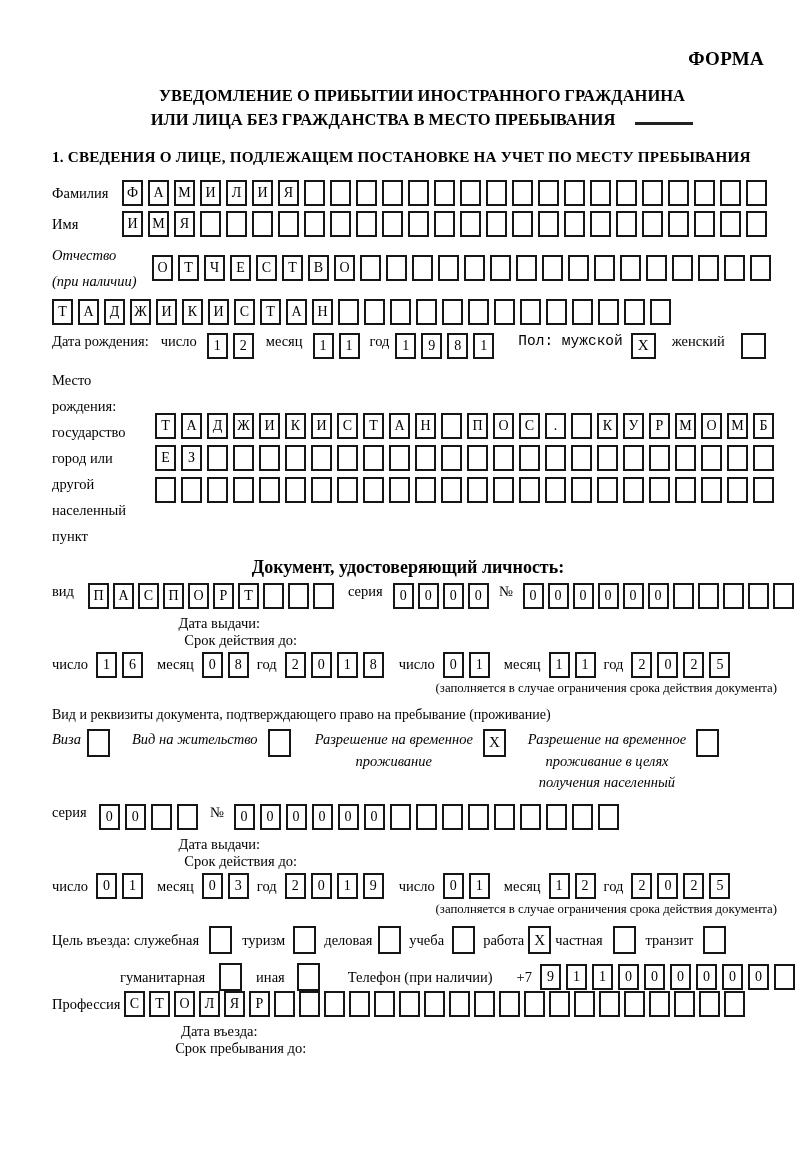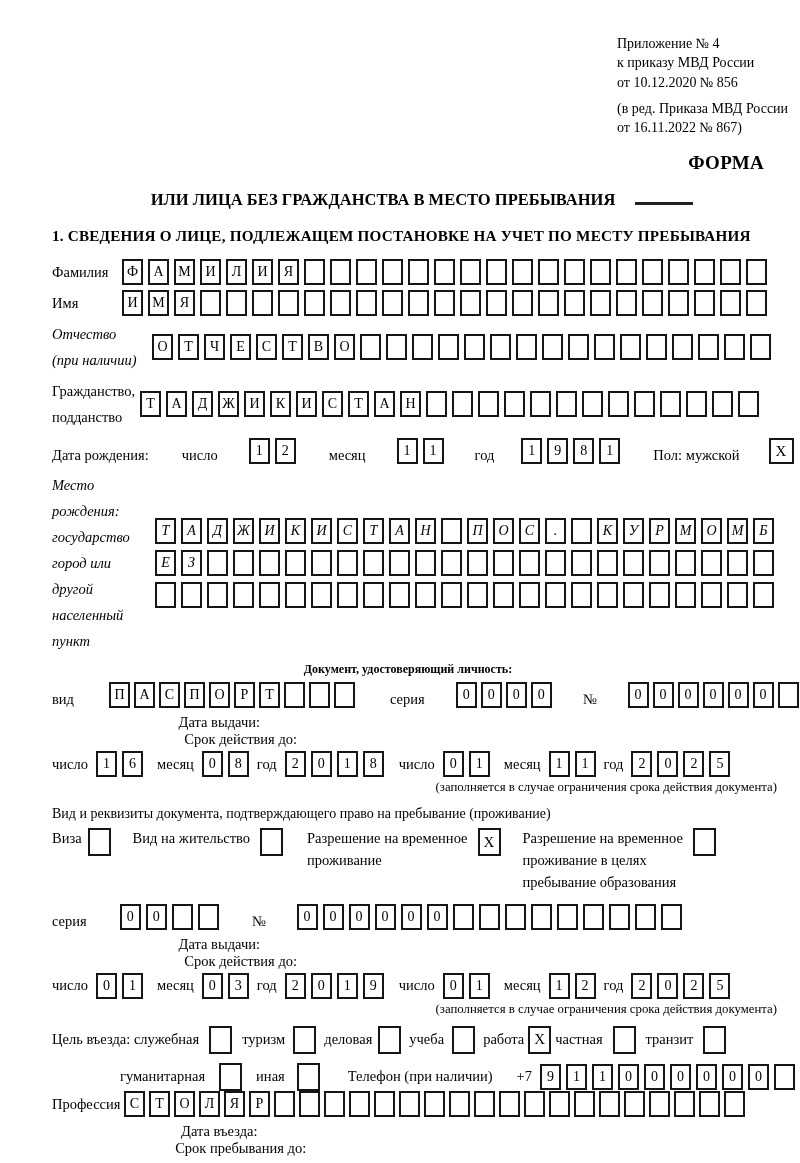--- a/index.html
+++ b/index.html
@@ -60,15 +60,6 @@
 
 <div class="page">
 
-  <div class="appendix">
-    <div>Приложение № 4</div>
-    <div>к приказу МВД России</div>
-    <div>от 10.12.2020 № 856</div>
-    <div class="rev">
-      <div>(в ред. Приказа МВД России</div>
-      <div>от 16.11.2022 № 867)</div>
-    </div>
-  </div>
 
   <div class="forma">ФОРМА</div>
 

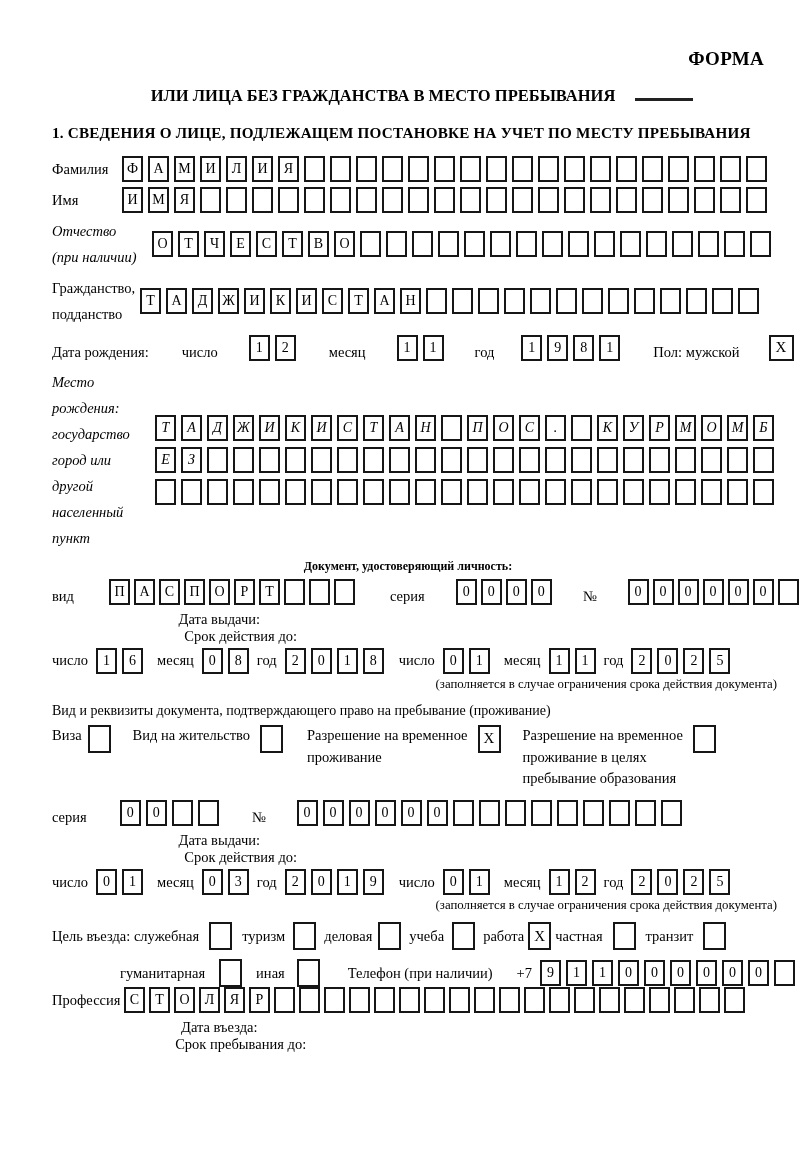--- a/index.html
+++ b/index.html
@@ -64,6 +64,7 @@
   <div class="forma">ФОРМА</div>
 
   <div class="title">
+    <div>УВЕДОМЛЕНИЕ О ПРИБЫТИИ ИНОСТРАННОГО ГРАЖДАНИНА</div>
     <div>
       <span>ИЛИ ЛИЦА БЕЗ ГРАЖДАНСТВА В МЕСТО ПРЕБЫВАНИЯ</span><span class="blank-line"></span>
     </div>

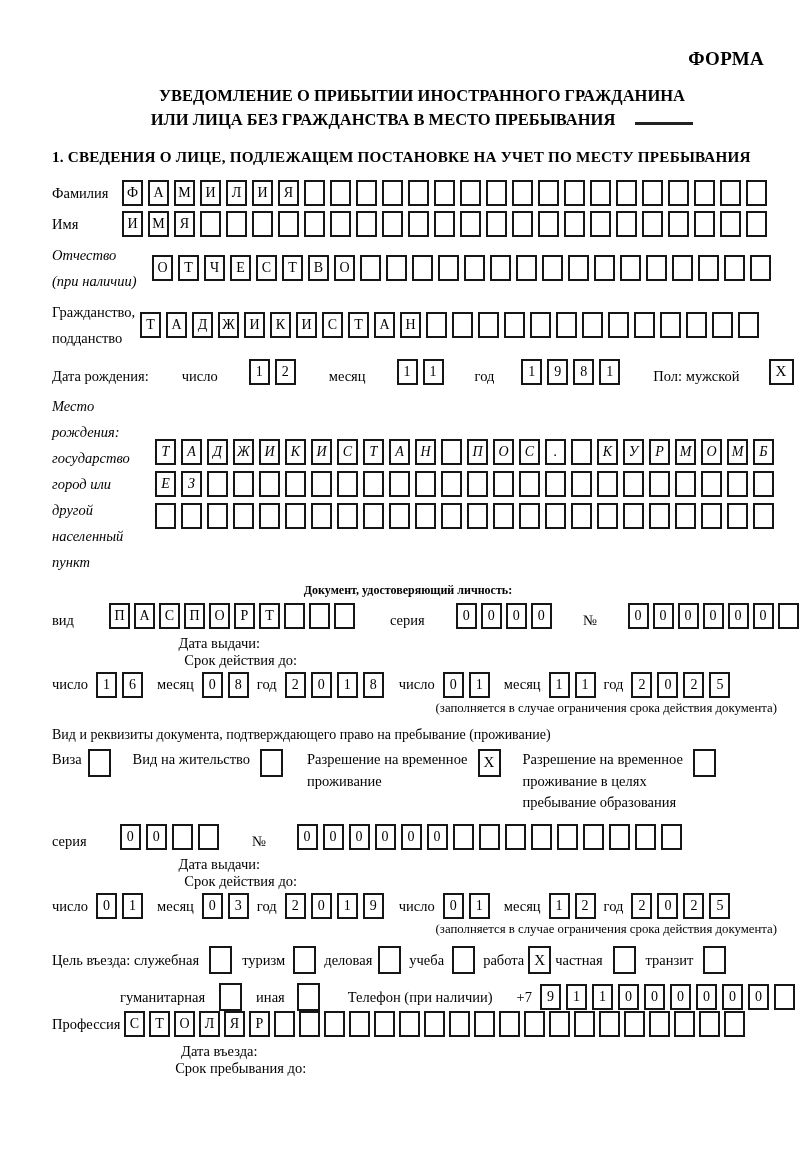--- a/index.html
+++ b/index.html
@@ -168,10 +168,6 @@
   </div>
 
   <div class="frow">
-    <span class="flabel w88">
-      <span>Гражданство,</span><br>
-      <span>подданство</span>
-    </span>
     <span class="cells">
         <span class="cell">Т</span>
         <span class="cell">А</span>

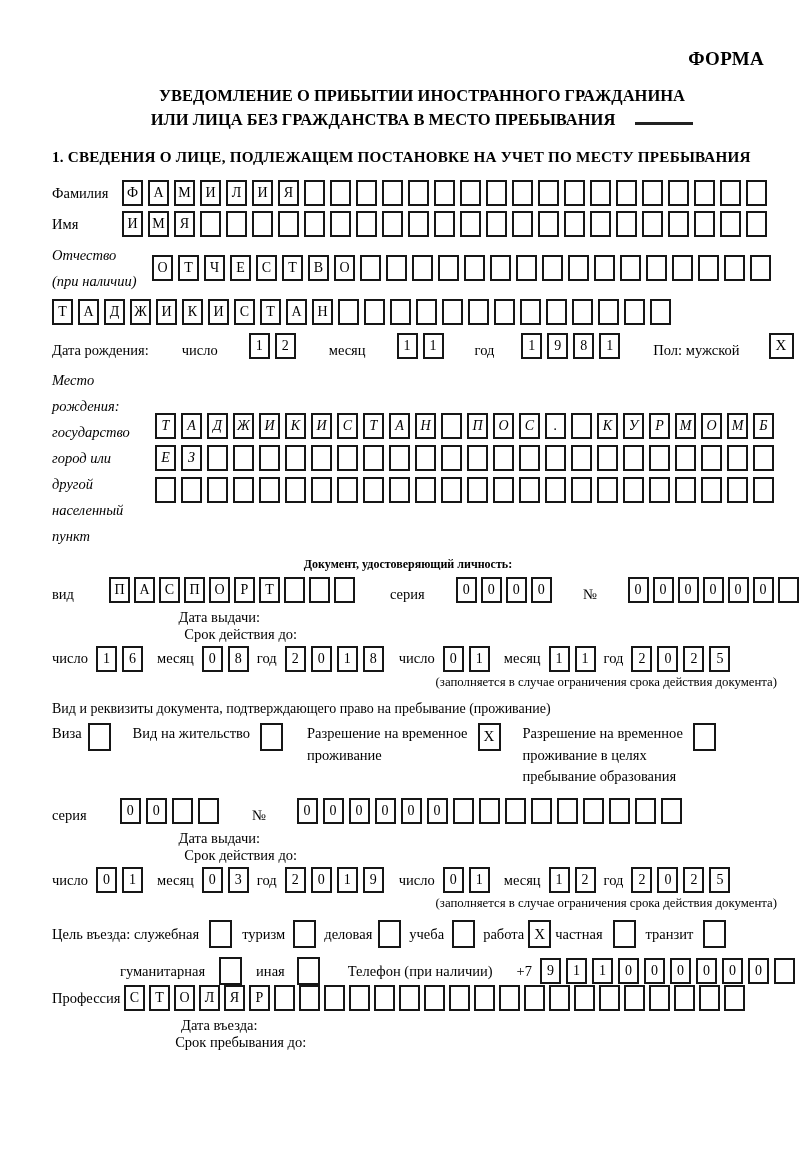--- a/index.html
+++ b/index.html
@@ -27,7 +27,7 @@
   .stack{display:flex;flex-direction:column;gap:6px;}
 
   
-  .iline{display:flex;align-items:flex-end;font-size:14.5px;margin-top:5px;gap:21px;}
+  .iline{display:flex;align-items:flex-start;font-size:14.5px;margin-top:5px;}
   .iline .lbl{flex:0 0 auto;}
   .checkbox{flex:0 0 auto;width:23px;height:28px;border:2px solid #161616;box-sizing:border-box;
             display:inline-flex;align-items:center;justify-content:center;font-size:15px;background:#fff;}

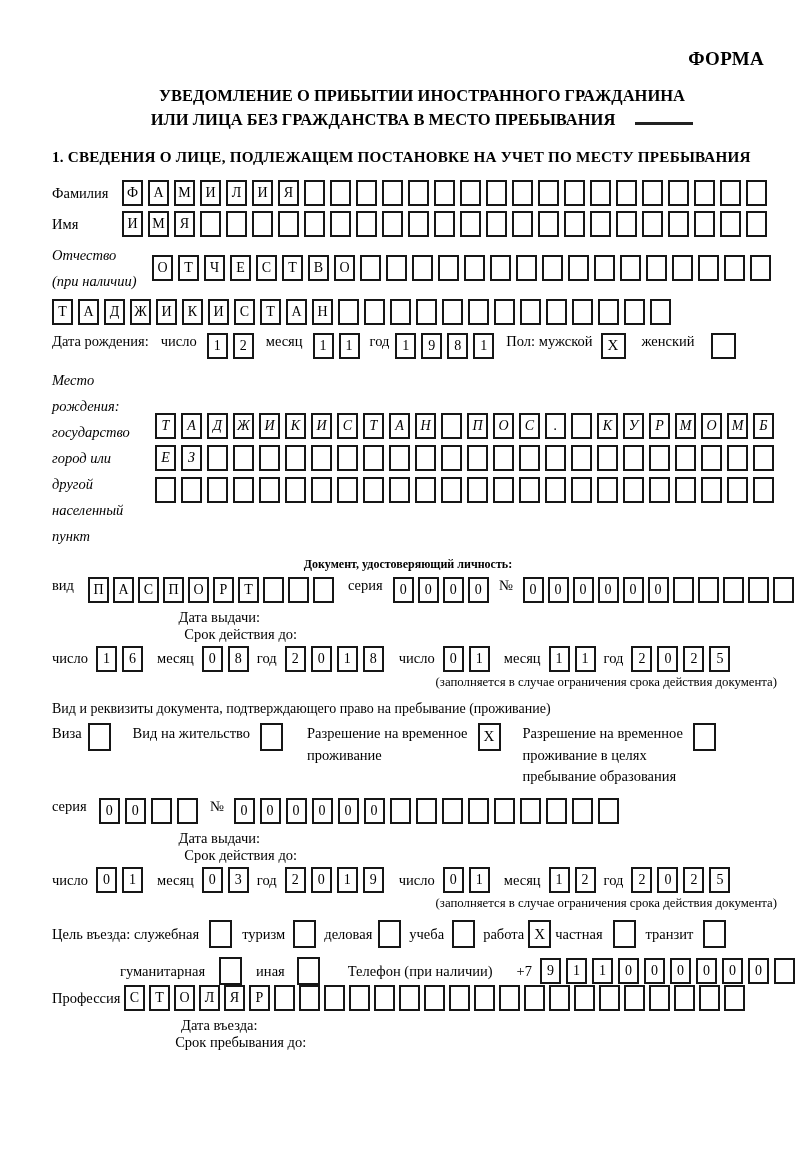--- a/index.html
+++ b/index.html
@@ -215,7 +215,7 @@
         <span class="cell">8</span>
         <span class="cell">1</span>
       </span>
-    <span class="lbl" style="margin-left:12px;">Пол: мужской</span>
+    <span class="lbl" style="margin-left:24px;font-family:Liberation Mono, monospace;">Пол: мужской</span>
     <span class="checkbox sq" style="margin-left:8px;">X</span>
     <span class="lbl" style="margin-left:16px;">женский</span>
     <span class="checkbox sq" style="margin-left:16px;"></span>

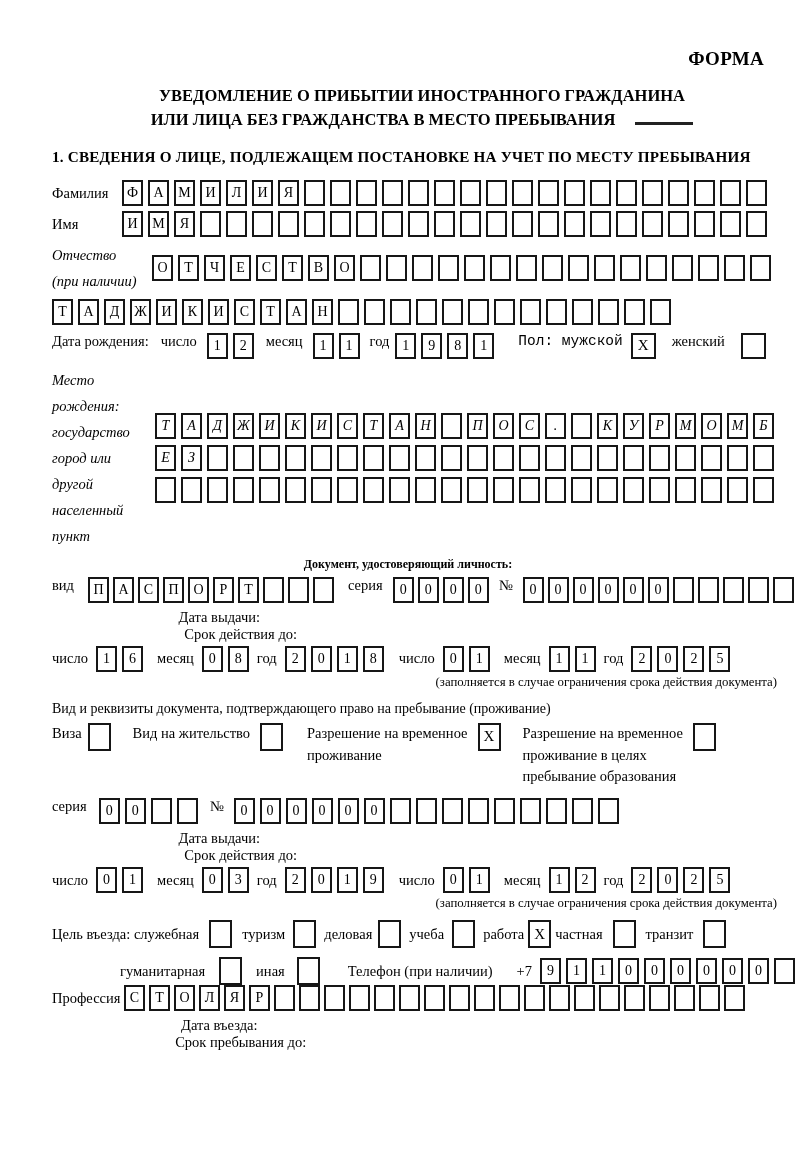--- a/index.html
+++ b/index.html
@@ -221,7 +221,7 @@
     <span class="checkbox sq" style="margin-left:16px;"></span>
   </div>
 
-  <div class="frow" style="margin-top:8px;font-style:italic;">
+  <div class="frow" style="margin-top:8px;">
     <span class="flabel w103">
       <span>Место рождения:</span><br>
       <span>государство</span><br>

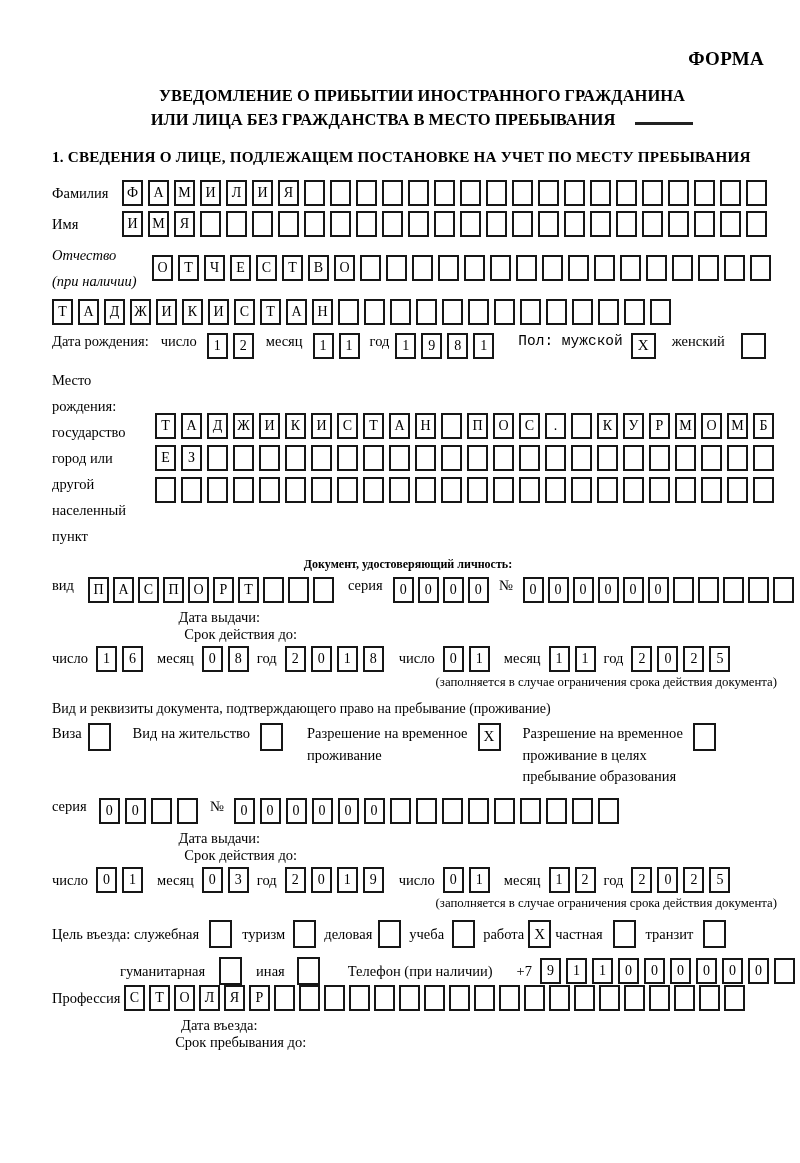--- a/index.html
+++ b/index.html
@@ -33,7 +33,7 @@
             display:inline-flex;align-items:center;justify-content:center;font-size:15px;background:#fff;}
   .checkbox.sq{width:25px;height:26px;}
 
-  .center-bold{text-align:center;font-weight:bold;font-size:12px;margin-top:8px;width:712px;}
+  .center-bold{text-align:center;font-weight:bold;font-size:18px;margin-top:8px;width:712px;}
 
   
   .dates-head{display:flex;width:712px;font-size:14.5px;margin-top:6px;flex-direction:column;}

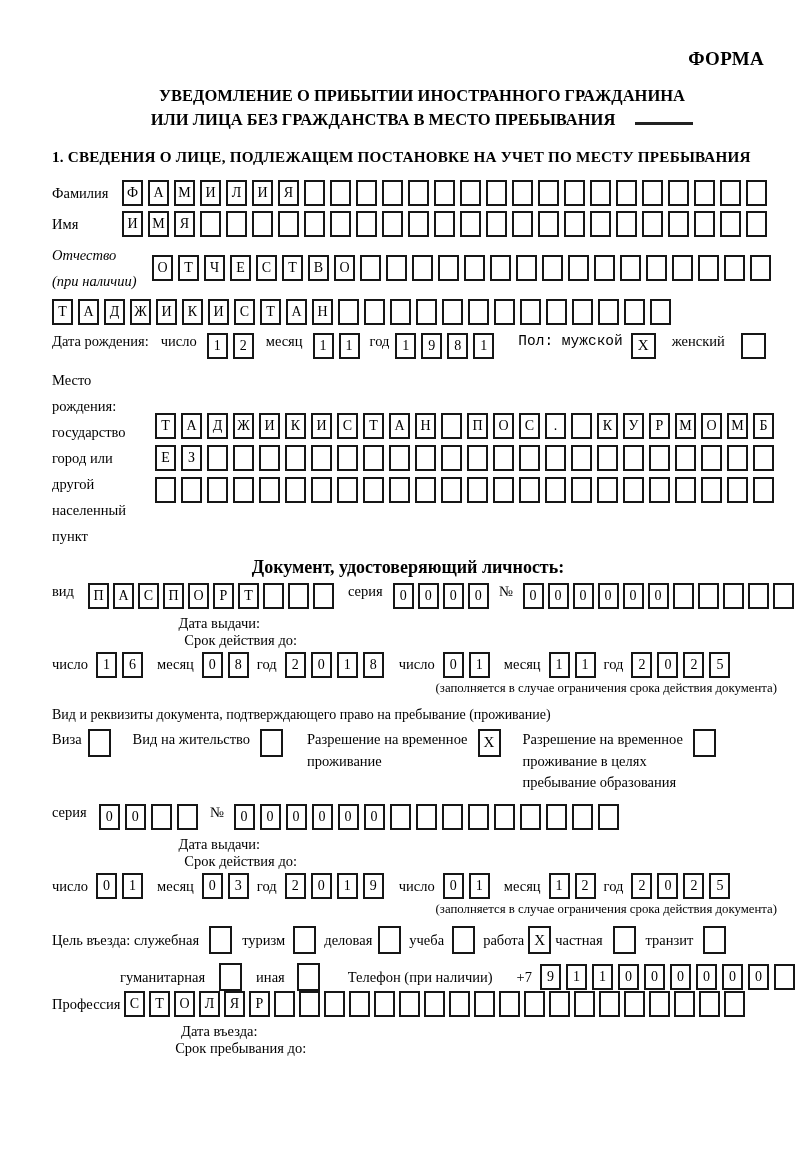--- a/index.html
+++ b/index.html
@@ -49,7 +49,7 @@
 
   .res-opts{display:flex;align-items:flex-start;margin-top:4px;font-size:14.5px;}
   .res-opt{display:flex;align-items:flex-start;}
-  .opt-label{text-align:left;line-height:1.5;}
+  .opt-label{text-align:center;line-height:1.5;font-style:italic;}
   .res-opt .checkbox{margin-left:10px;margin-top:0;}
 
   .purpose-row{display:flex;align-items:center;font-size:14.5px;margin-top:9px;flex-wrap:nowrap;}

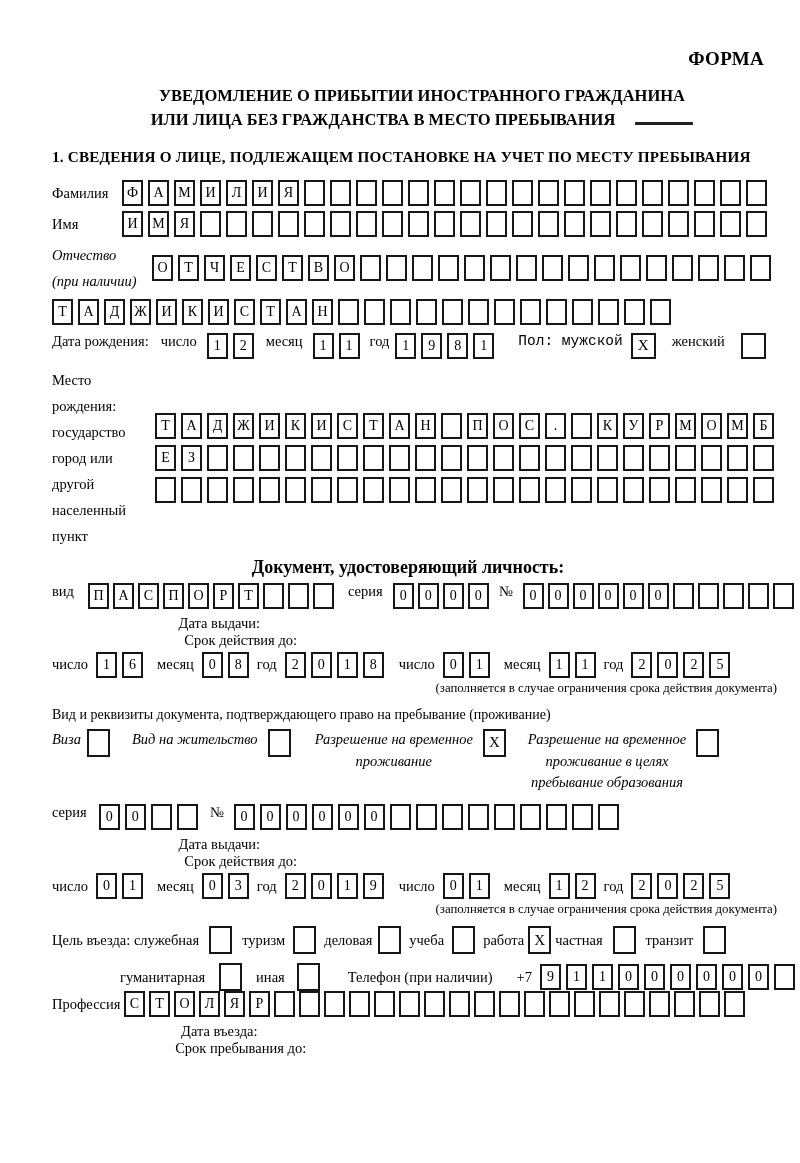--- a/index.html
+++ b/index.html
@@ -427,7 +427,7 @@
       <span class="opt-label">
         <span>Разрешение на временное</span><br>
         <span>проживание в целях</span><br>
-        <span>пребывание образования</span>
+        <span>получения населенный</span>
       </span>
       <span class="checkbox"></span>
     </span>

